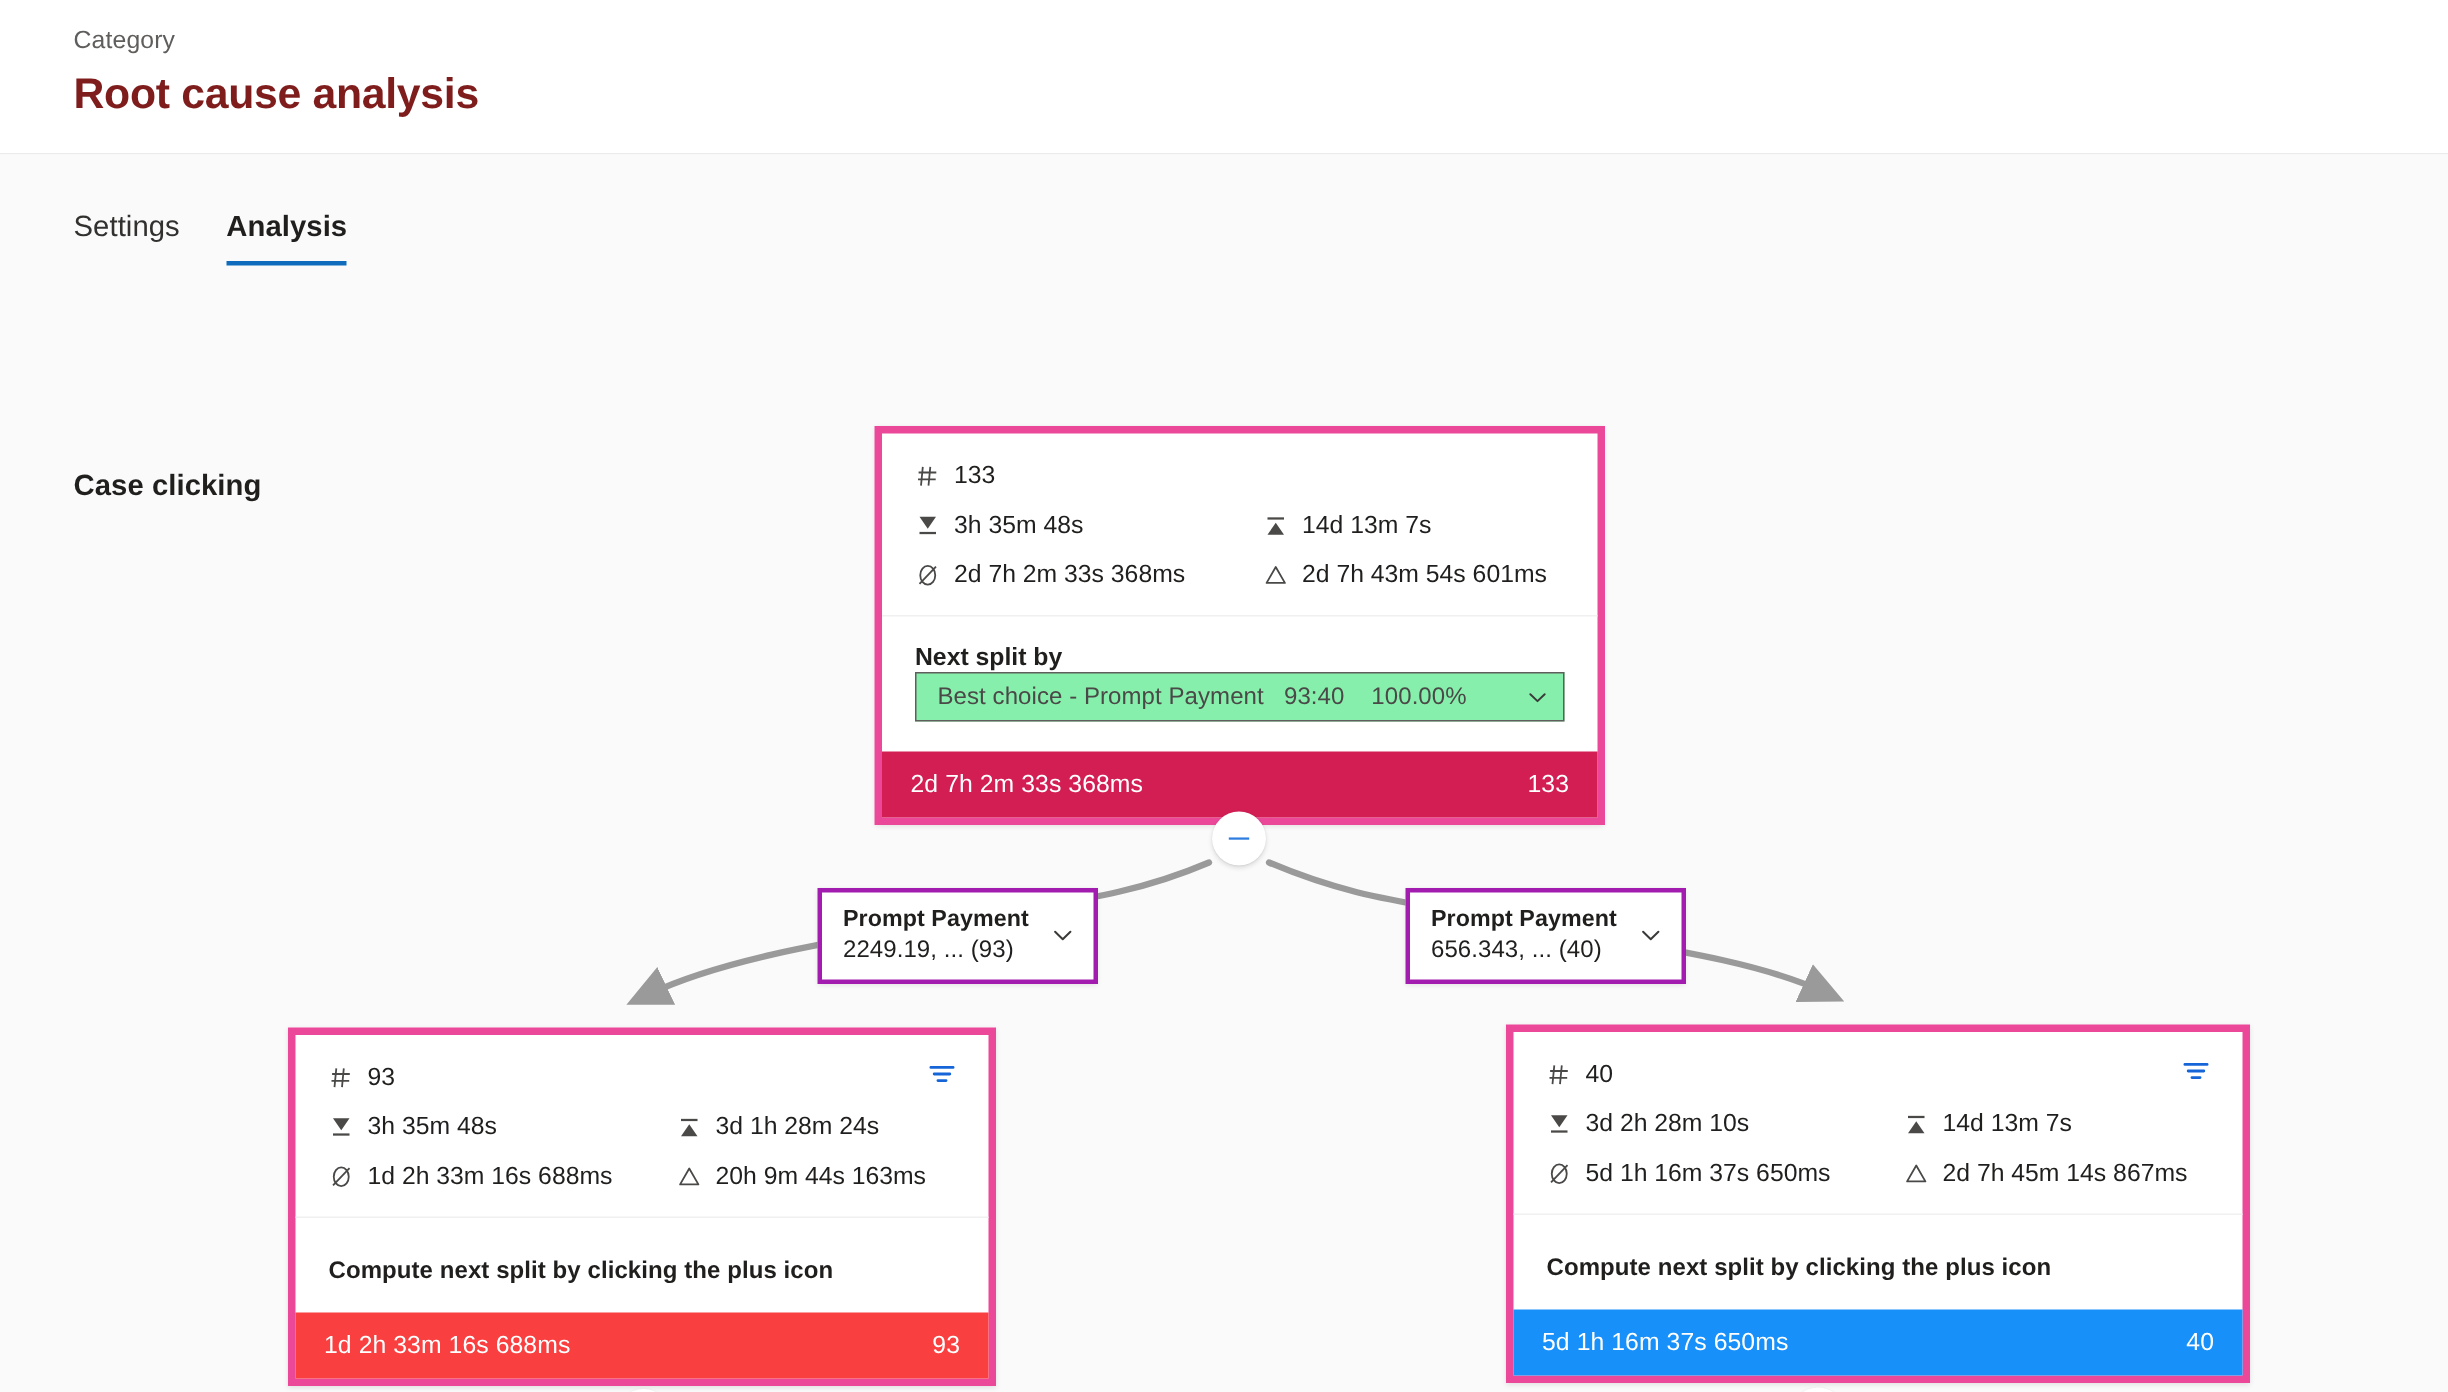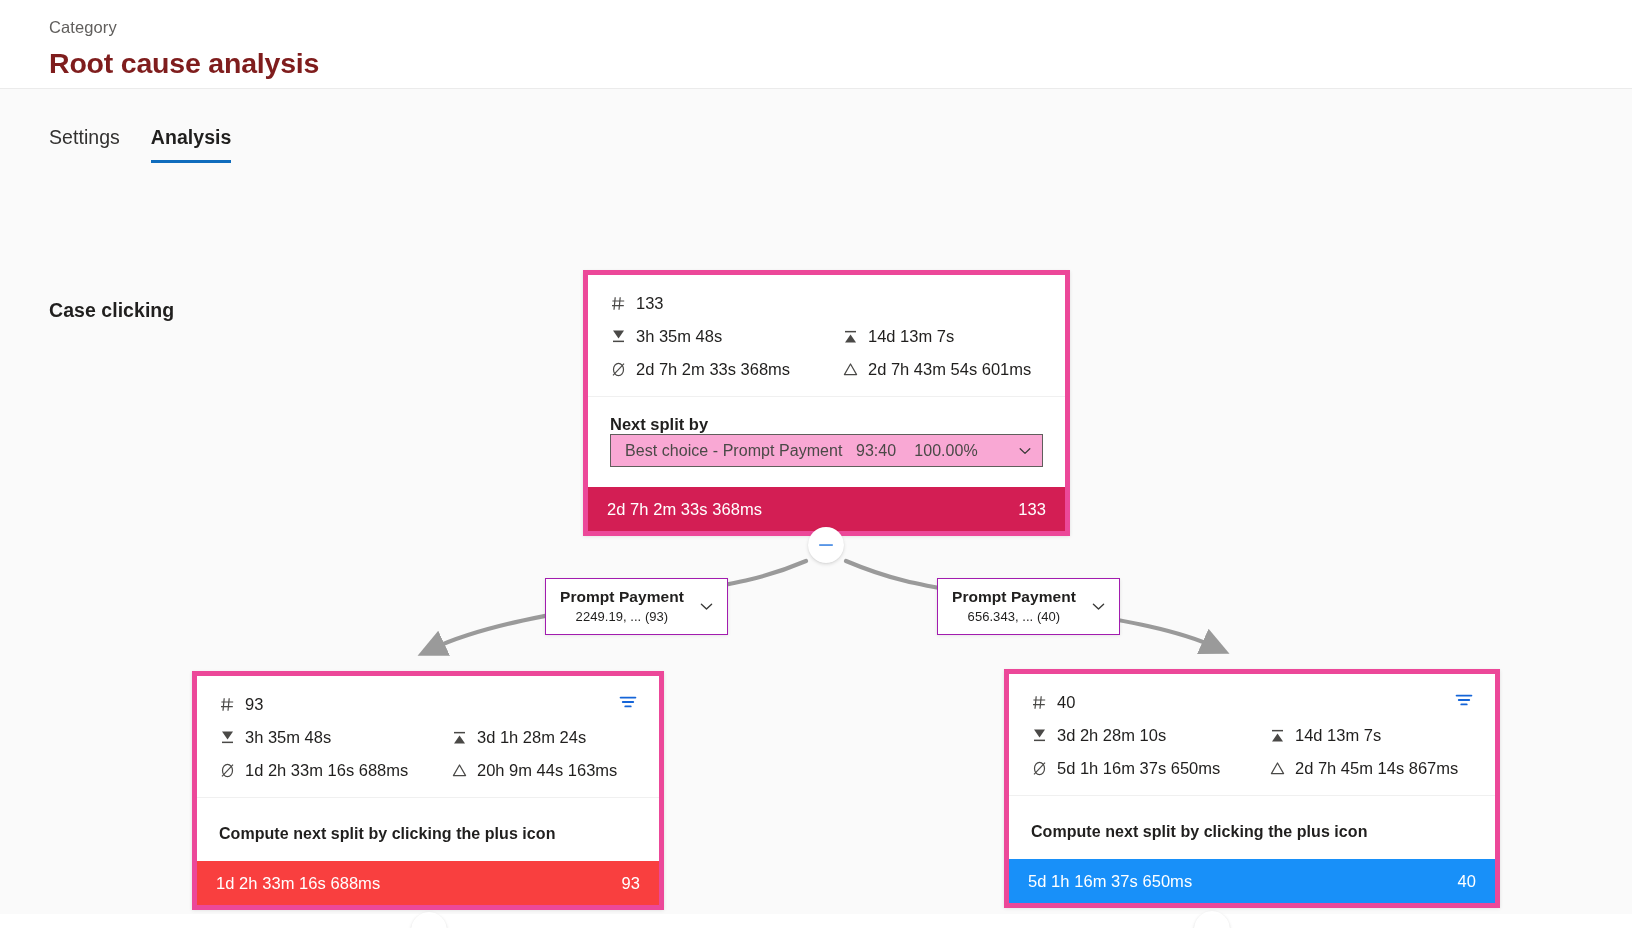--- a/index.html
+++ b/index.html
@@ -13,7 +13,7 @@
 
   
   .header {
-    height: 89px;
+    height: 103px;
     background: #ffffff;
     border-bottom: 1px solid #ebebeb;
     padding: 16px 0 0 49px;

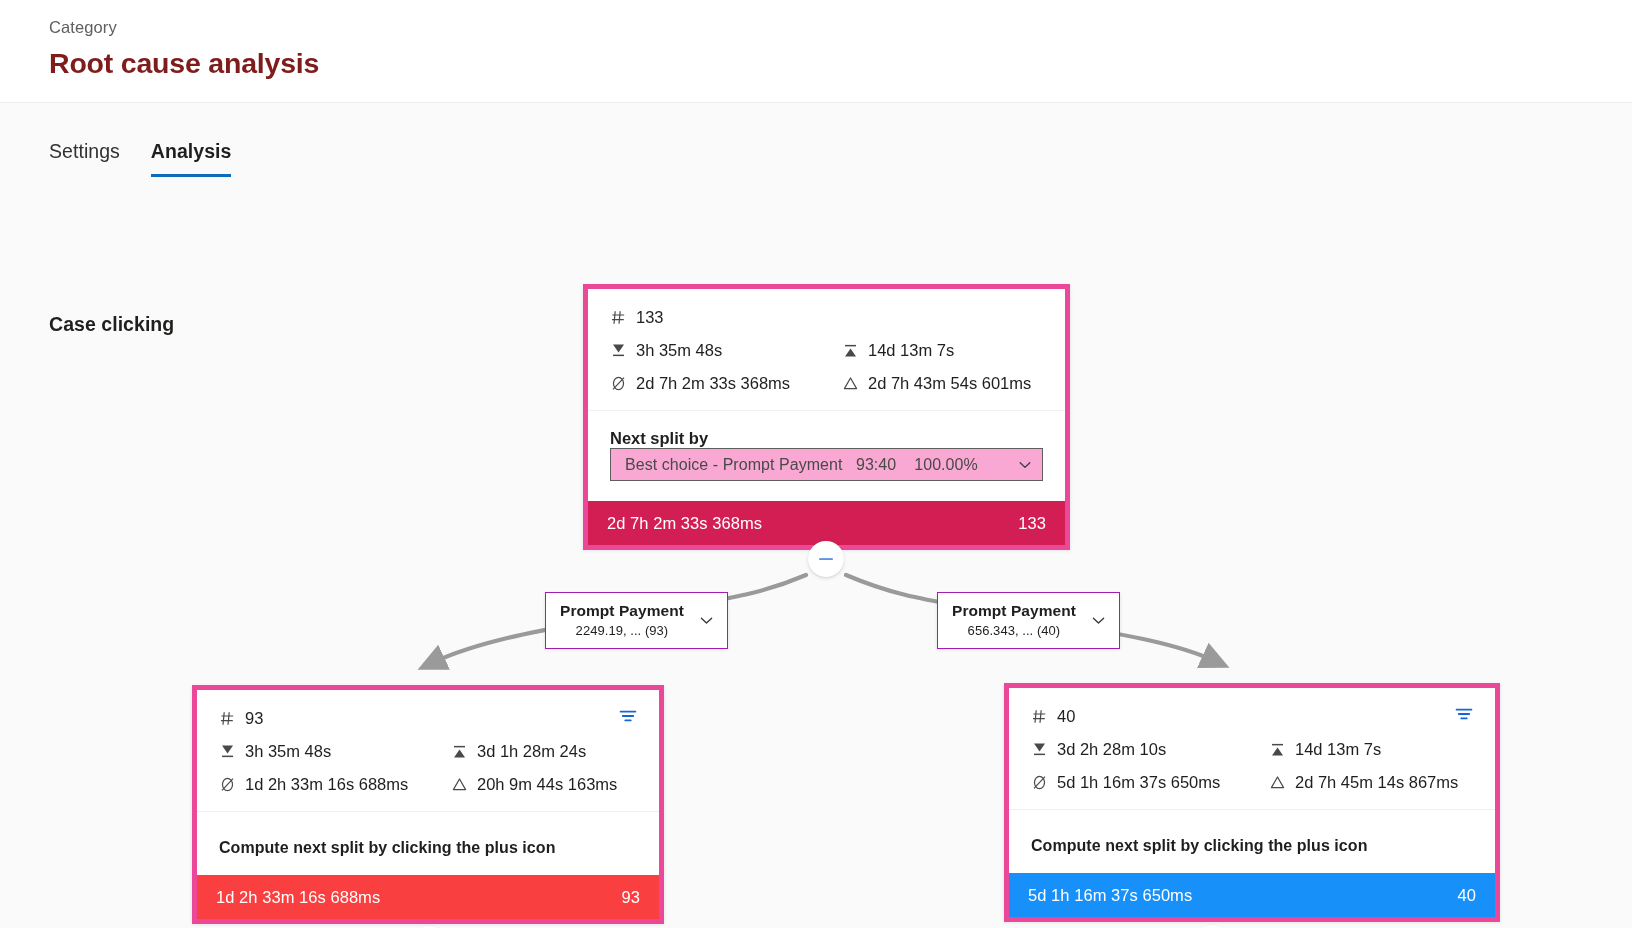--- a/index.html
+++ b/index.html
@@ -134,7 +134,7 @@
   .select-box {
     height: 33px;
     border: 1px solid #605e5c;
-    background: #f9a8d4;
+    background: #86efac;
     display: flex;
     align-items: center;
     padding: 0 9px 0 14px;

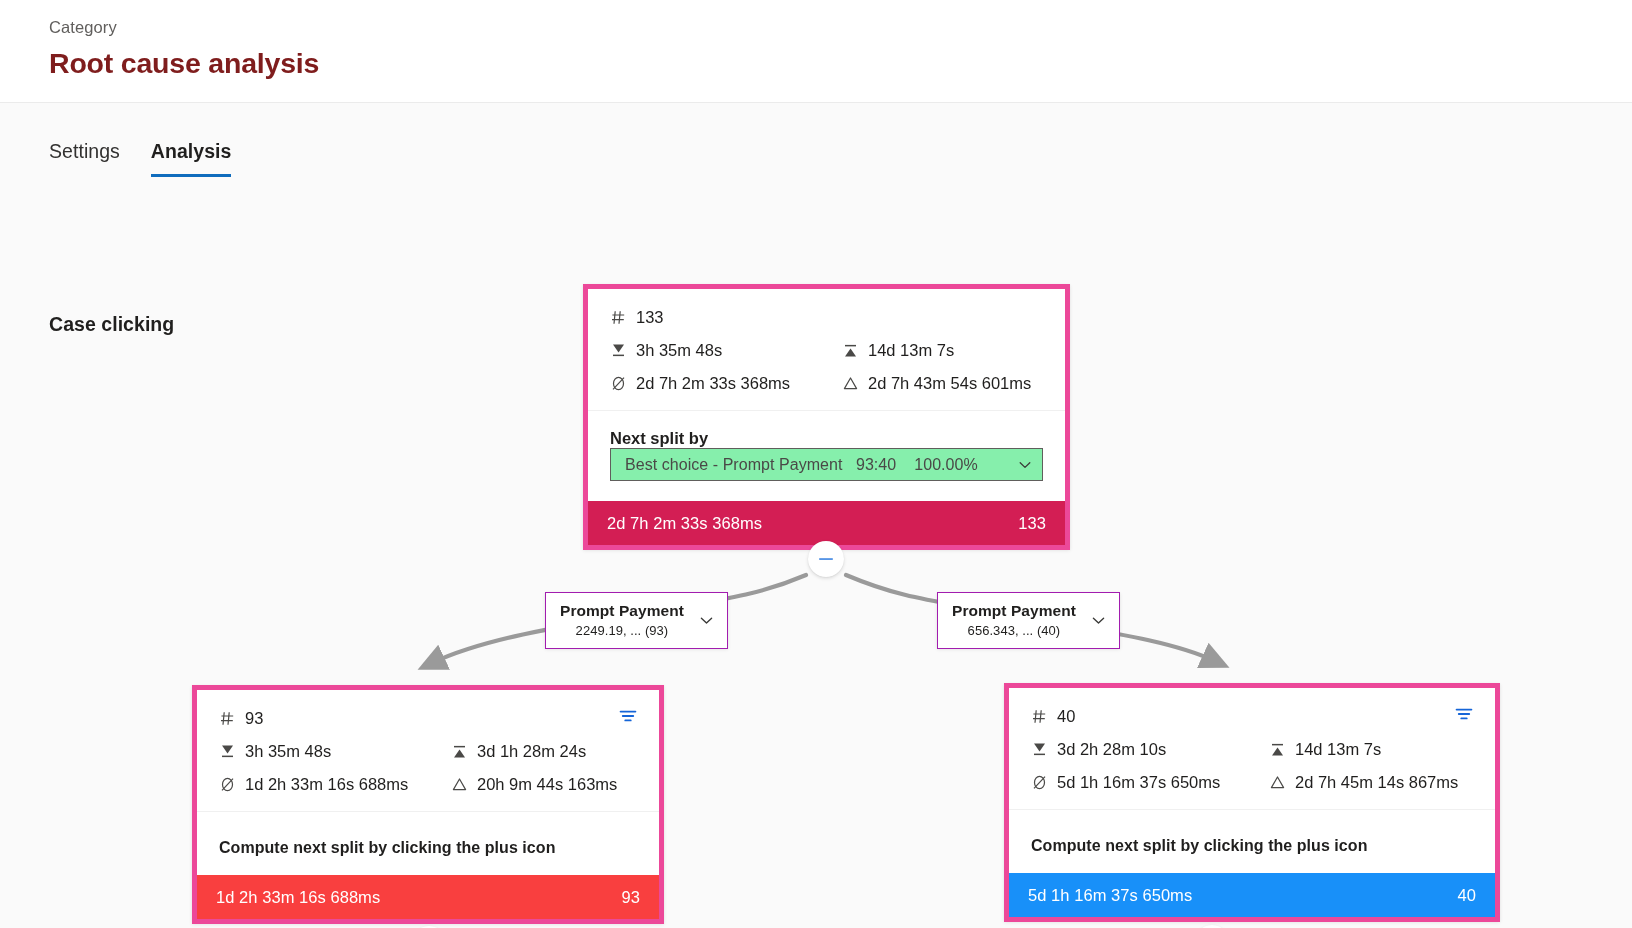--- a/index.html
+++ b/index.html
@@ -191,7 +191,7 @@
   .branch-label {
     position: absolute;
     background: #ffffff;
-    border: 1px solid #a21caf;
+    border: 3px solid #a21caf;
     box-shadow: 0 1.2px 3.6px rgba(0,0,0,.10), 0 .3px .9px rgba(0,0,0,.07);
     padding: 9px 12px 10px 14px;
     display: flex;

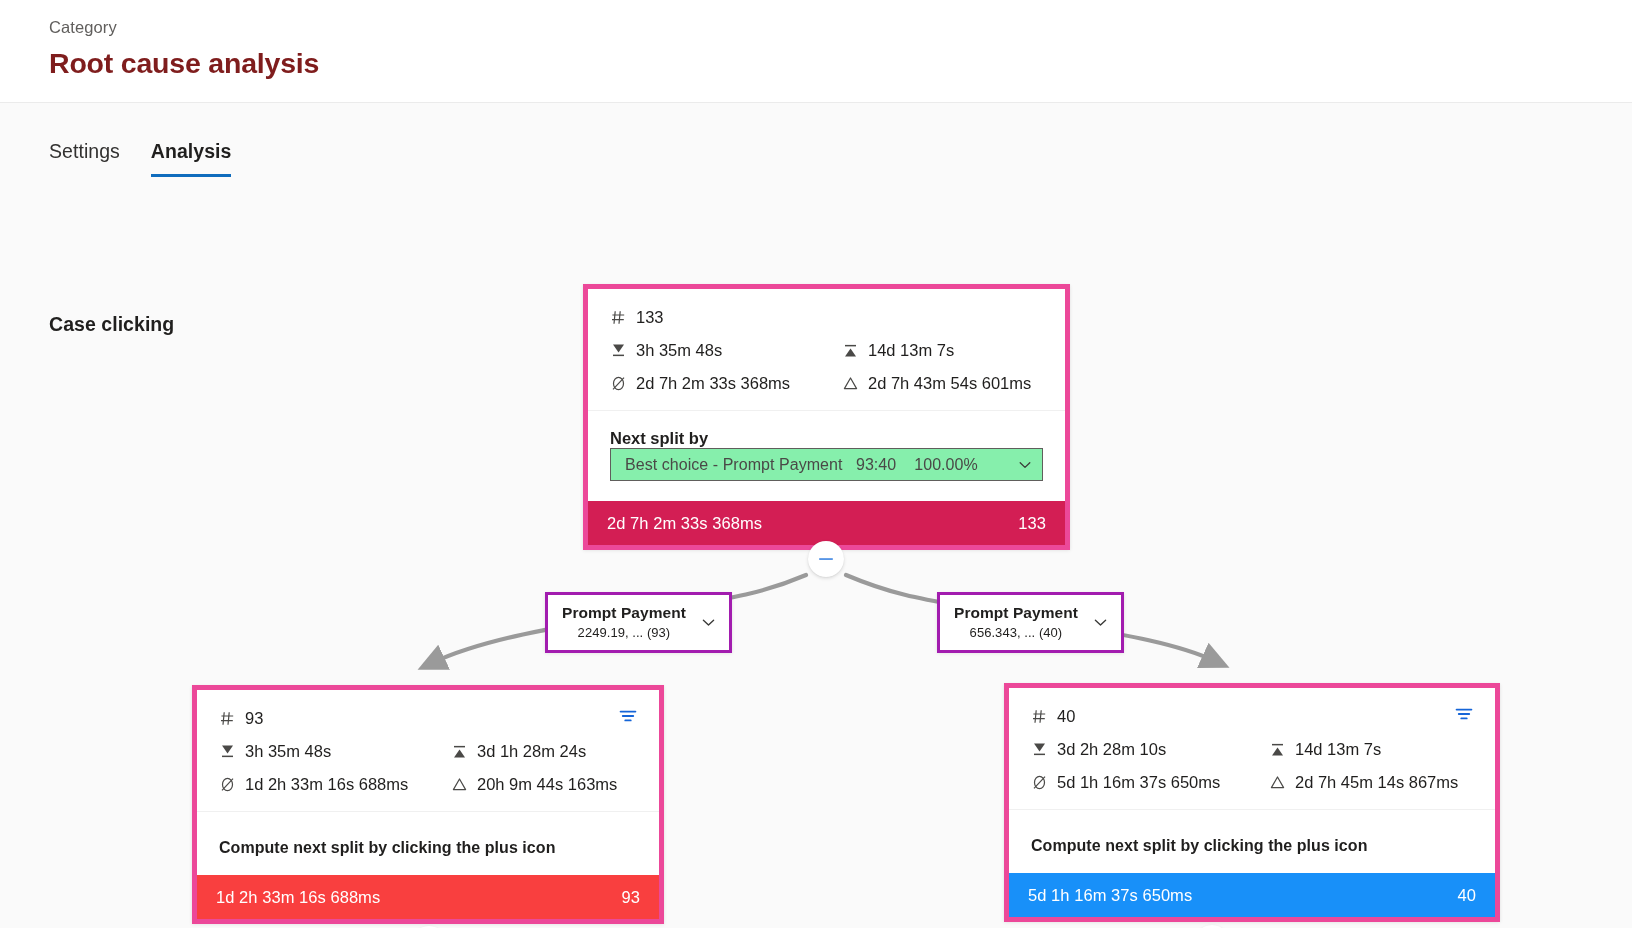--- a/index.html
+++ b/index.html
@@ -208,11 +208,10 @@
     letter-spacing: .05px;
   }
   .branch-sub {
-    font-size: 13px;
+    font-size: 16px;
     color: #201f1e;
     white-space: nowrap;
     letter-spacing: .05px;
-    text-align: center;
   }
   .branch-chevron { width: 17px; height: 17px; color: #3a3a38; flex: 0 0 17px; }
   .branch-chevron svg { display: block; }

